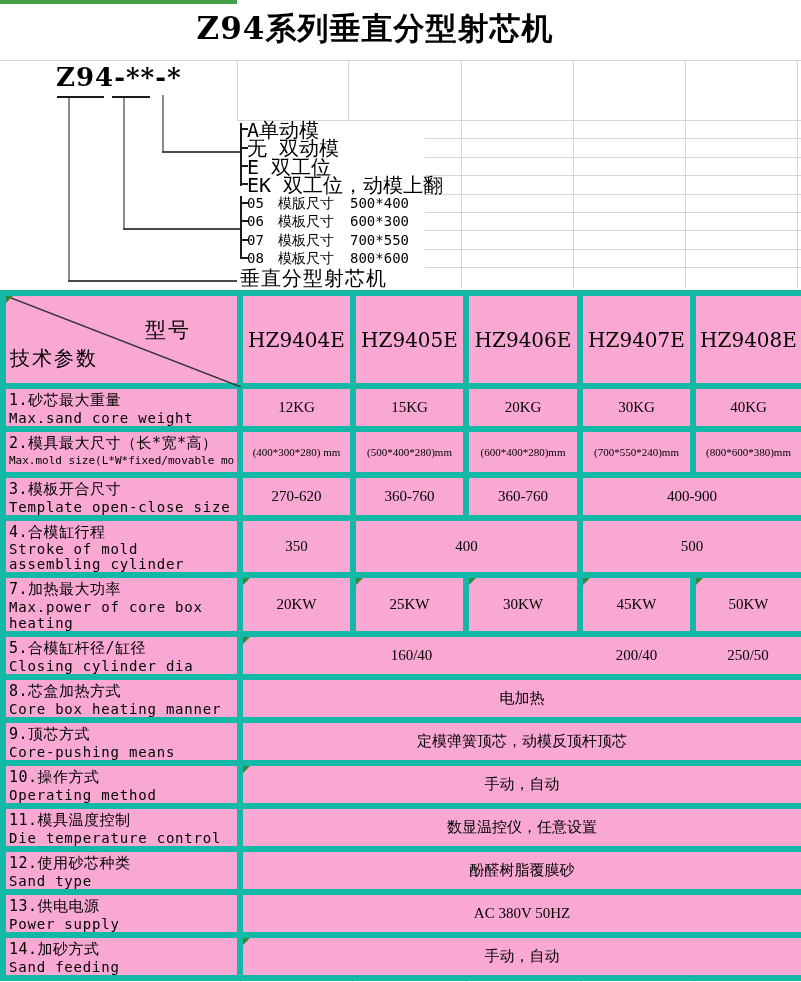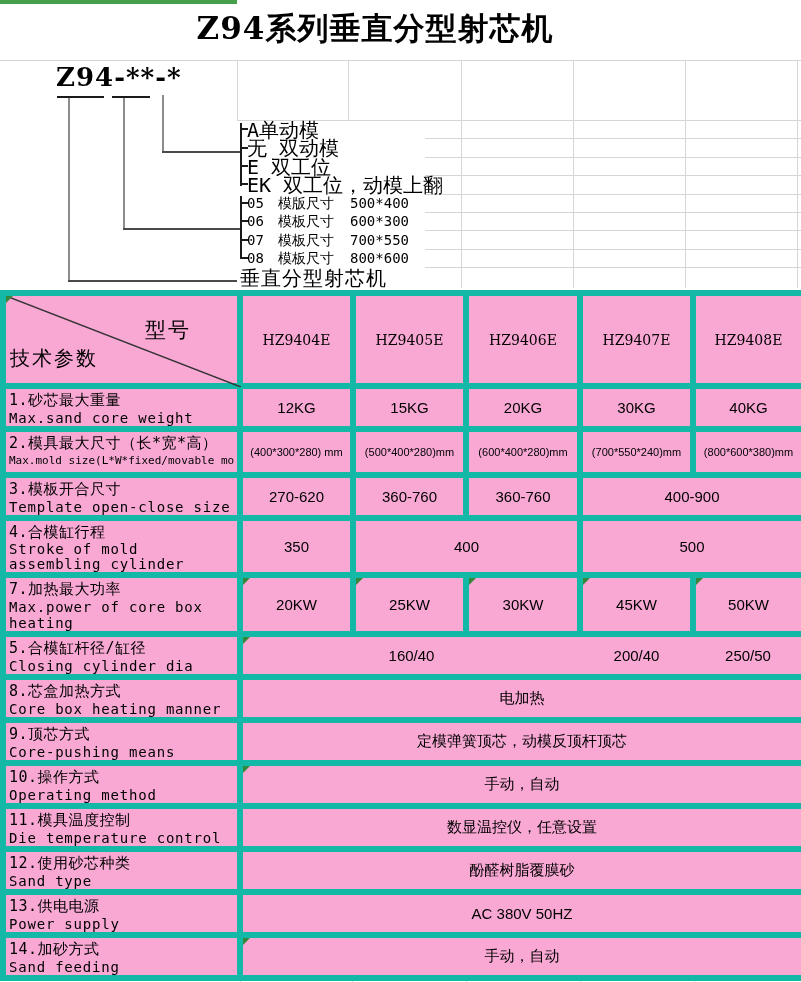--- a/index.html
+++ b/index.html
@@ -39,7 +39,7 @@
   .en.small{font-size:11px;letter-spacing:0;white-space:nowrap;overflow:hidden;}
   td.val{text-align:center;vertical-align:middle;font-family:Liberation Sans, sans-serif;font-size:15px;}
   td.val.small{font-size:11px;}
-  td.model{text-align:center;vertical-align:middle;font-family:"DejaVu Serif",serif;font-size:14px;}
+  td.model{text-align:center;vertical-align:middle;font-family:"DejaVu Serif",serif;font-size:20px;}
   td.nb{border-left:none;border-right:none;}
   tr.thickb td{border-bottom:2px solid #000;}
   .tri{position:absolute;left:0;top:0;width:0;height:0;display:block;

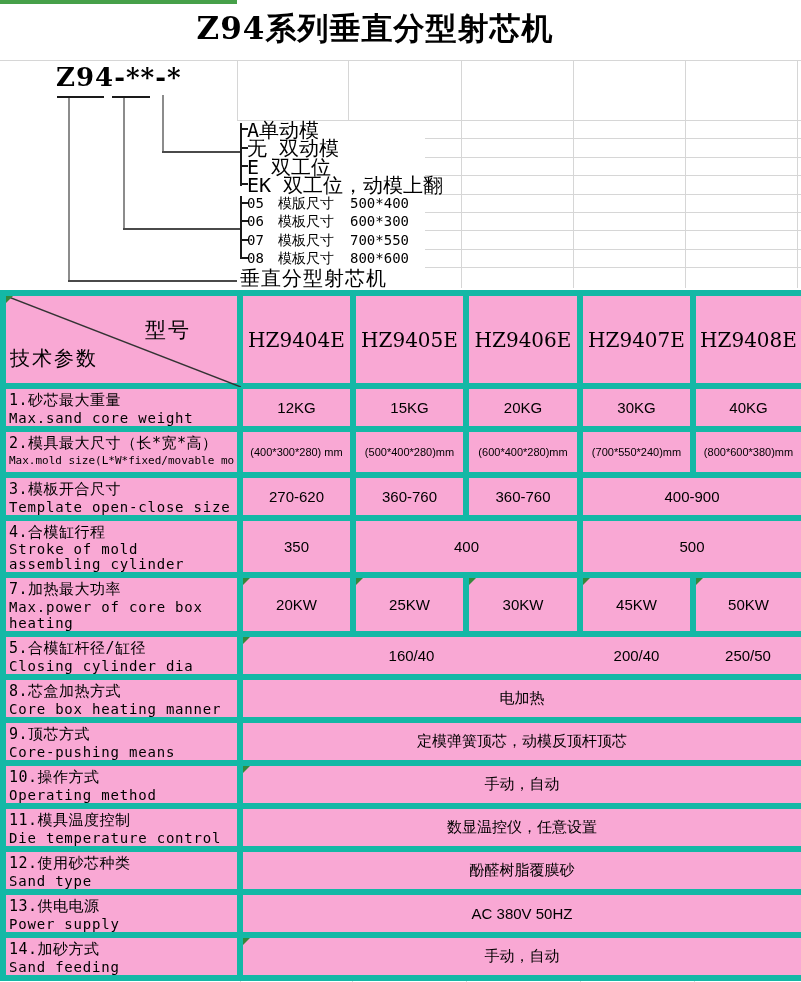--- a/index.html
+++ b/index.html
@@ -37,7 +37,7 @@
   .zh{font-size:15px;line-height:19px;letter-spacing:0.5px;}
   .en{font-size:14px;line-height:16px;letter-spacing:0.8px;}
   .en.small{font-size:11px;letter-spacing:0;white-space:nowrap;overflow:hidden;}
-  td.val{text-align:center;vertical-align:middle;font-family:Liberation Sans, sans-serif;font-size:15px;}
+  td.val{text-align:center;vertical-align:middle;font-family:Liberation Serif, serif;font-size:15px;}
   td.val.small{font-size:11px;}
   td.model{text-align:center;vertical-align:middle;font-family:"DejaVu Serif",serif;font-size:20px;}
   td.nb{border-left:none;border-right:none;}

